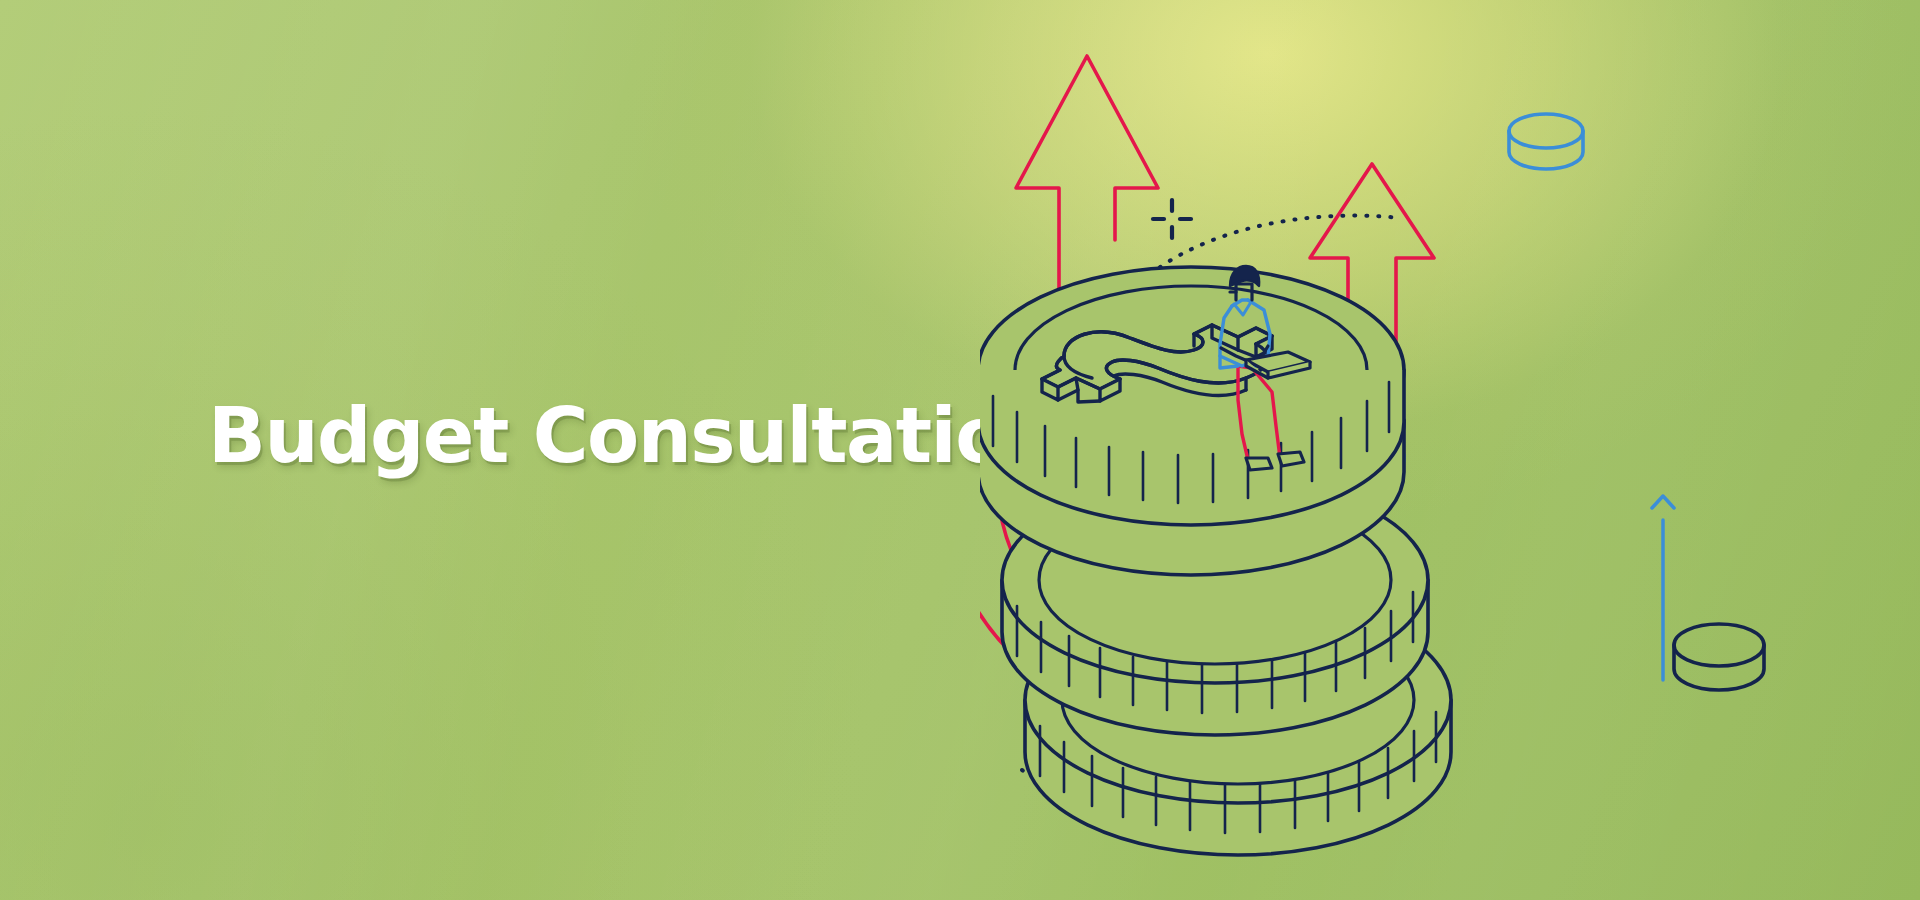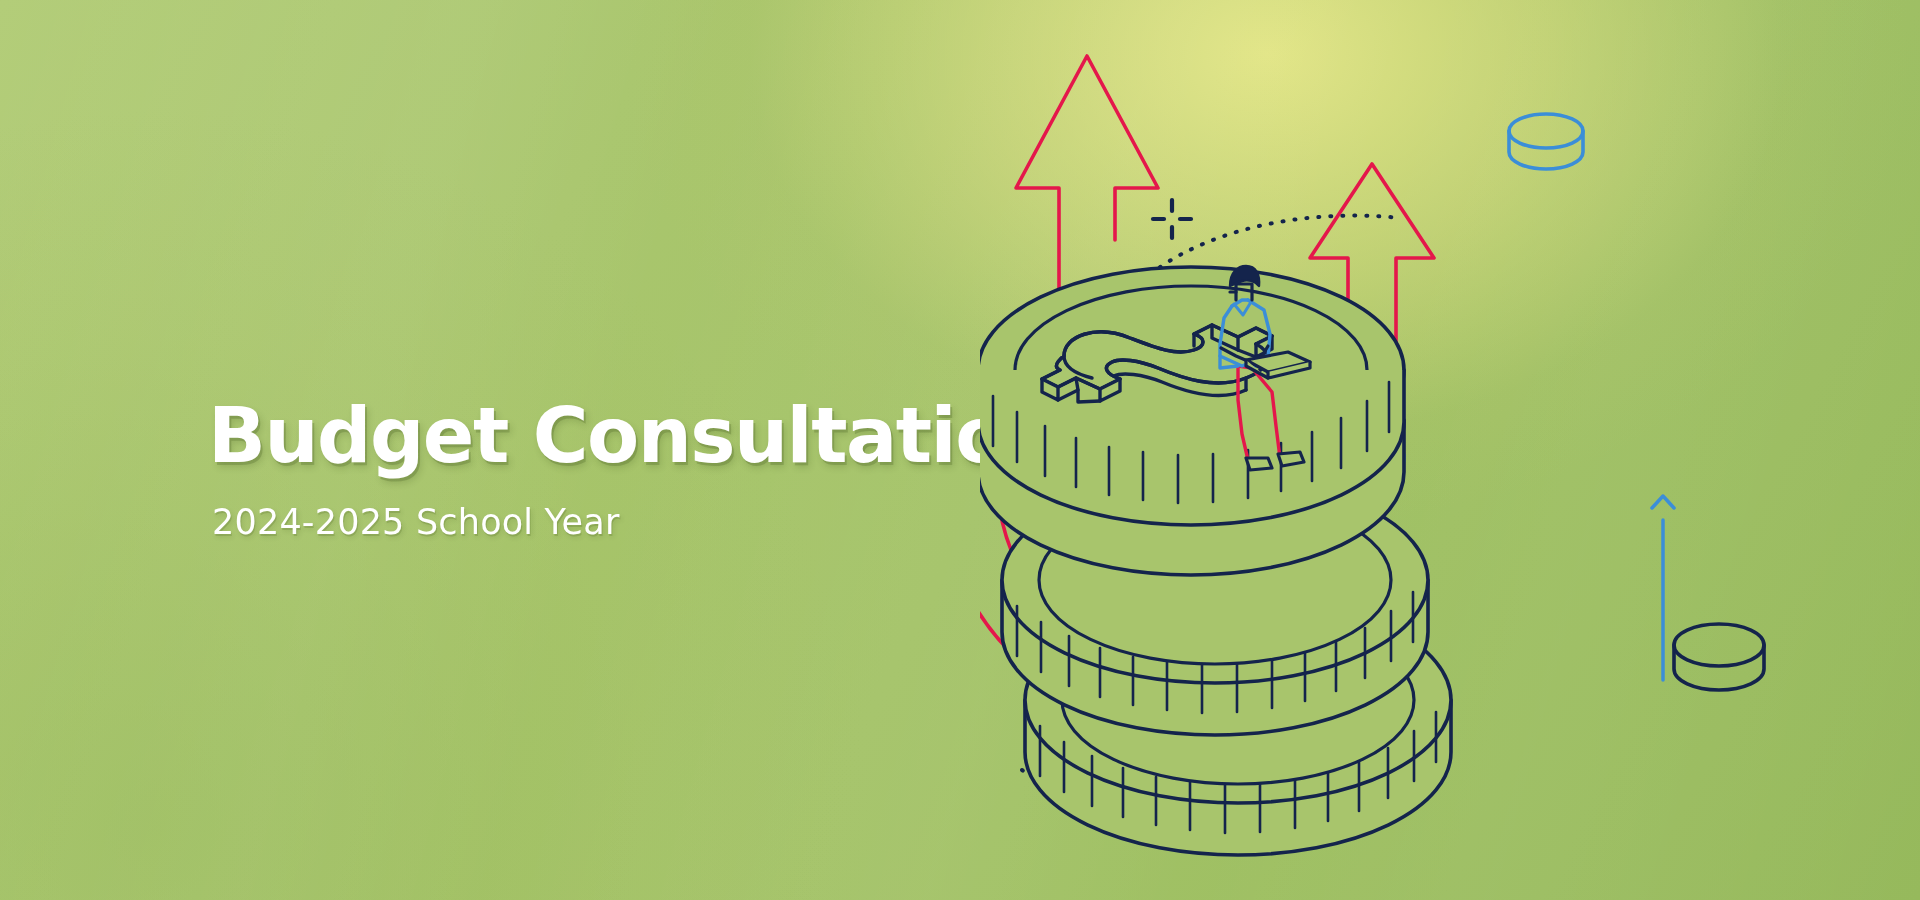--- a/index.html
+++ b/index.html
@@ -59,7 +59,6 @@
 
   <div id="text-block">
     <h1 id="title">Budget Consultation</h1>
-    <div id="subtitle">2024-2025 School Year</div>
   </div>
 
   <div id="art">

